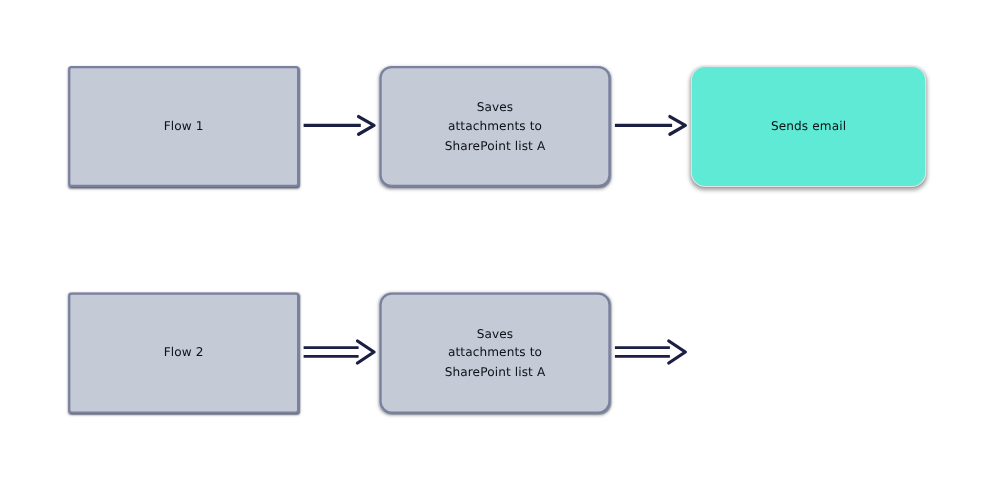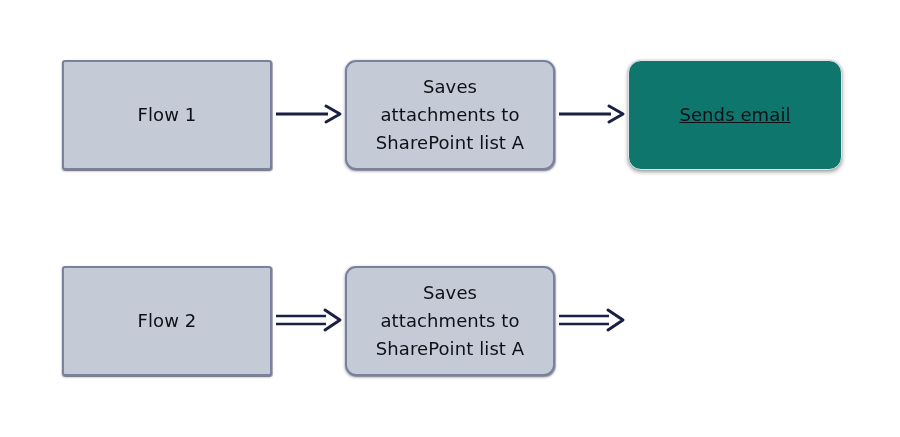--- a/index.html
+++ b/index.html
@@ -28,7 +28,7 @@
     justify-content: center;
     text-align: center;
     color: #0d1117;
-    font-size: 18px;
+    font-size: 11px;
     line-height: 1.55;
     letter-spacing: 0.1px;
     padding: 4px 8px;

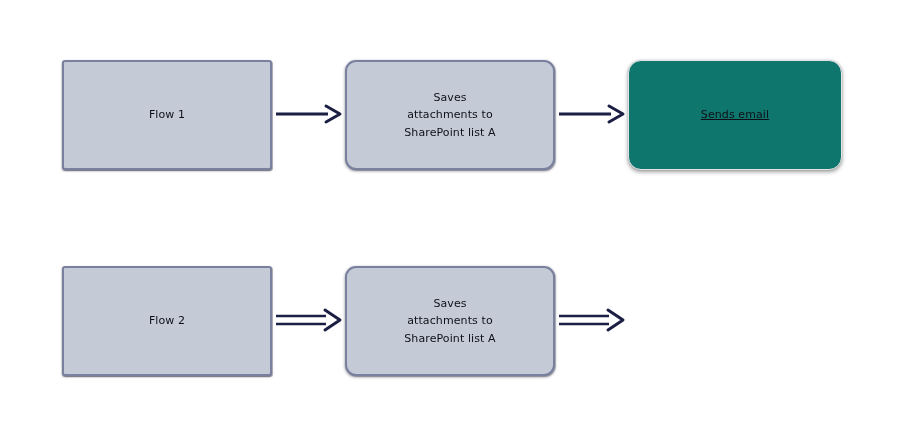--- a/index.html
+++ b/index.html
@@ -54,12 +54,11 @@
 
   
   .node--white {
-    background: #0f766e;
+    background: #5eead4;
     border: 1.5px solid #e3e3e6;
     border-radius: 13px;
     box-shadow: 0 2px 4px rgba(0, 0, 0, 0.38),
                 0 0 0 1px rgba(0, 0, 0, 0.04);
-    text-decoration: underline;
   }
 
   .node__label {

